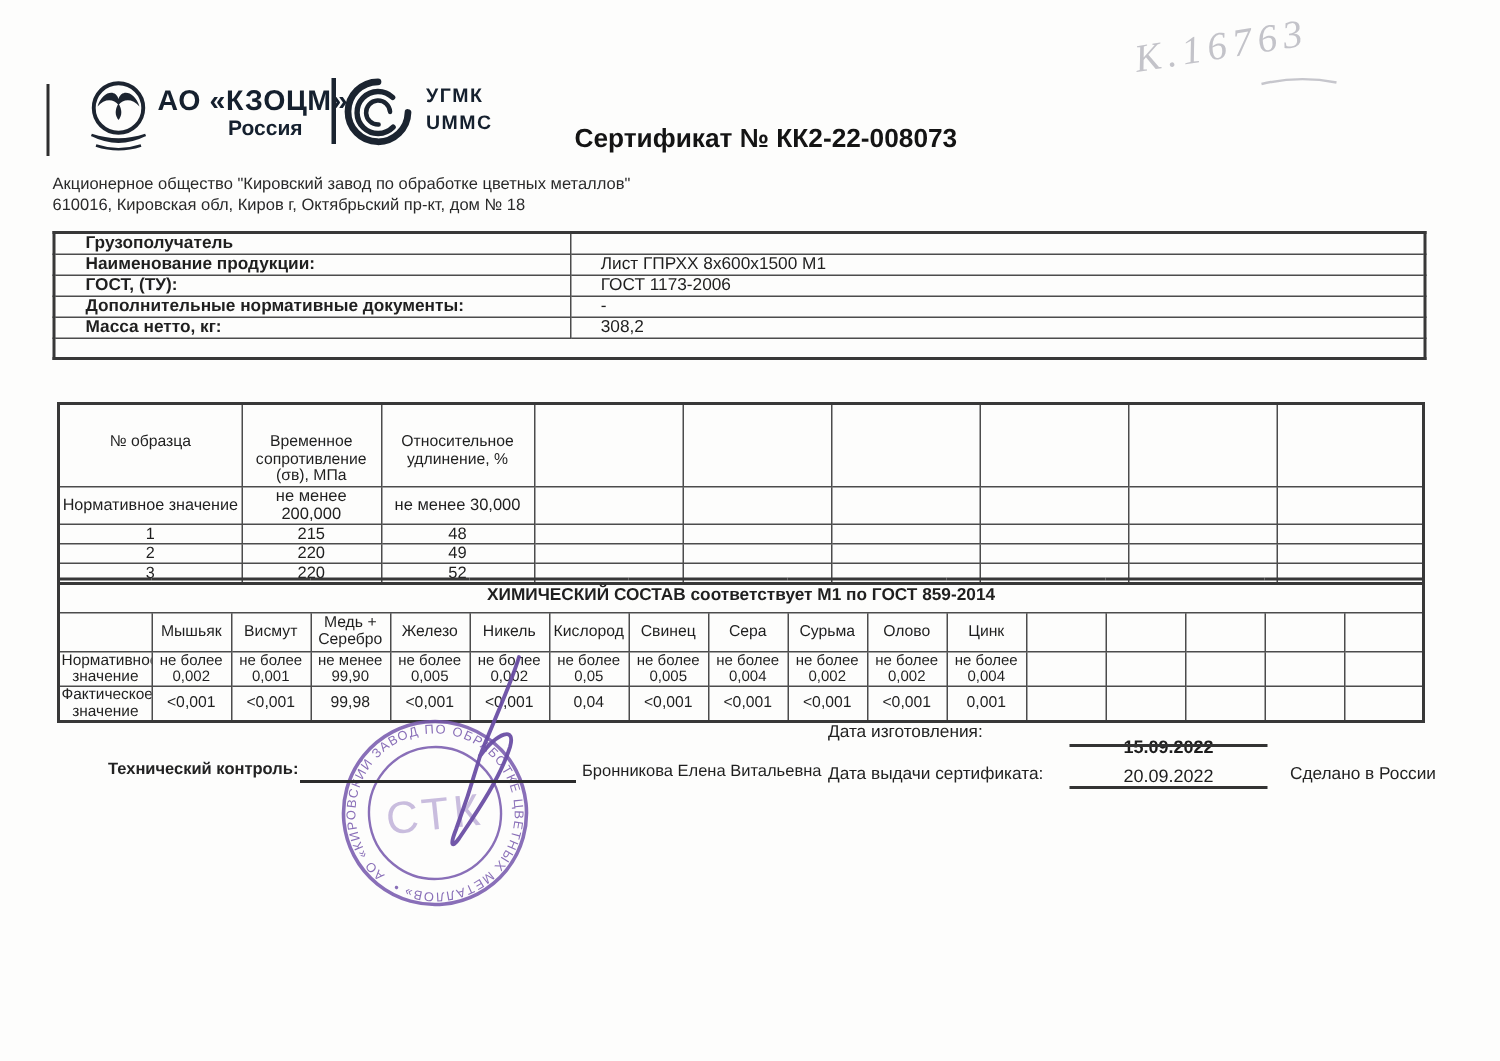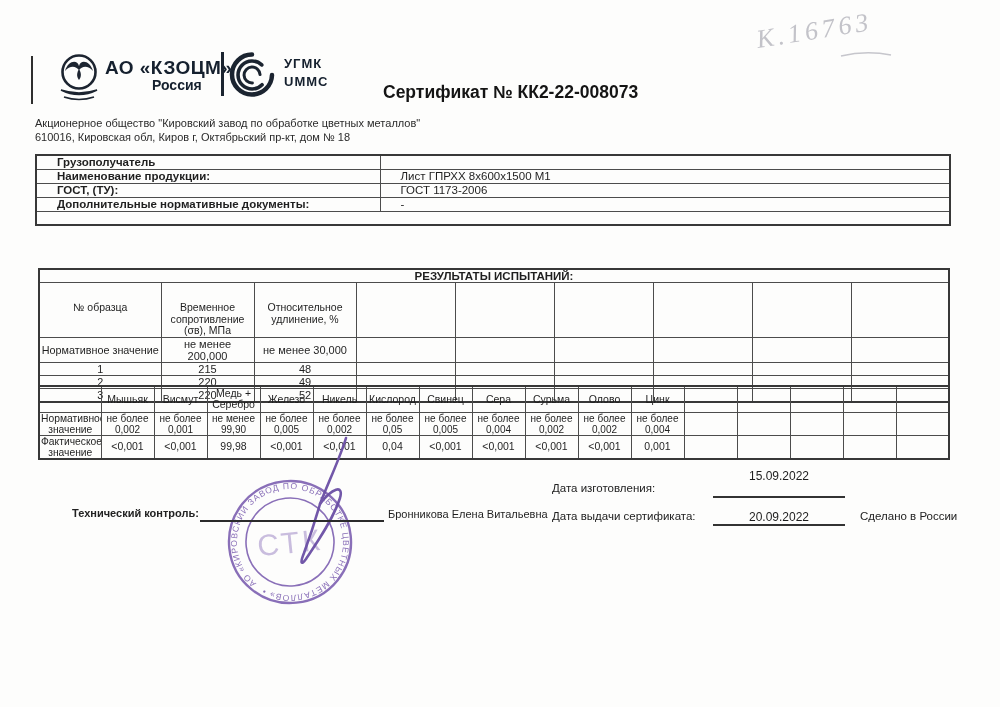--- a/index.html
+++ b/index.html
@@ -130,6 +130,10 @@
           <td>-</td>
         </tr>
         <tr>
+          <td class="lbl">Масса нетто, кг:</td>
+          <td>308,2</td>
+        </tr>
+        <tr>
           <td class="empty-full" colspan="2"></td>
         </tr>
       </tbody>

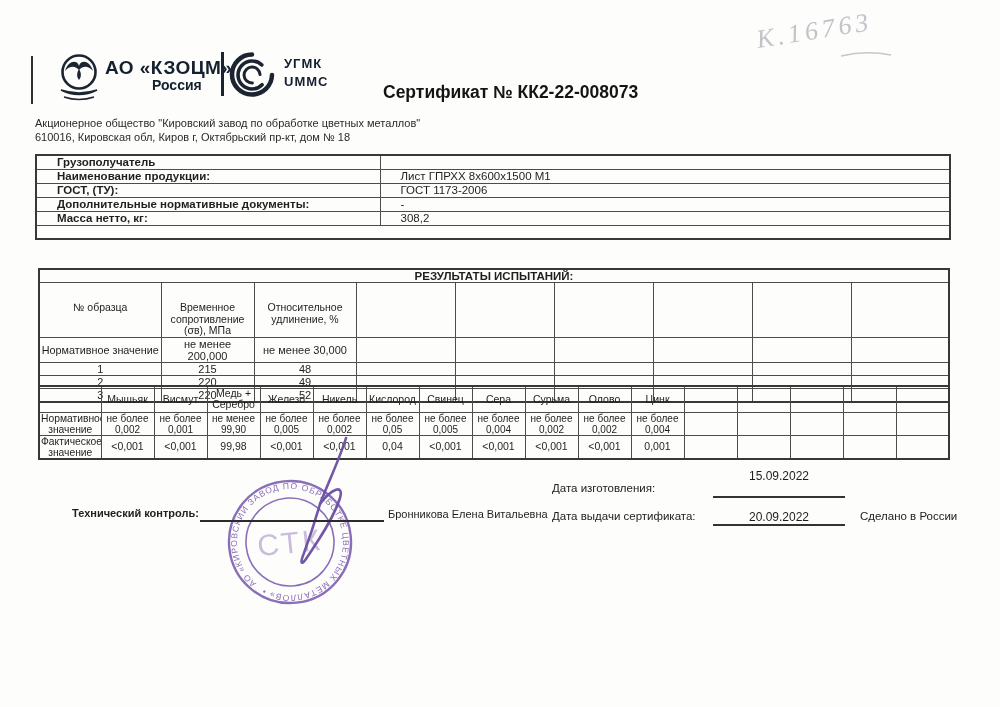--- a/index.html
+++ b/index.html
@@ -153,9 +153,6 @@
       </colgroup>
       <tbody id="results-body">
         <tr>
-          <td class="tbl-title" colspan="9">РЕЗУЛЬТАТЫ ИСПЫТАНИЙ:</td>
-        </tr>
-        <tr>
           <th>№ образца</th>
           <th>Временное сопротивление (σв), МПа</th>
           <th>Относительное удлинение, %</th>

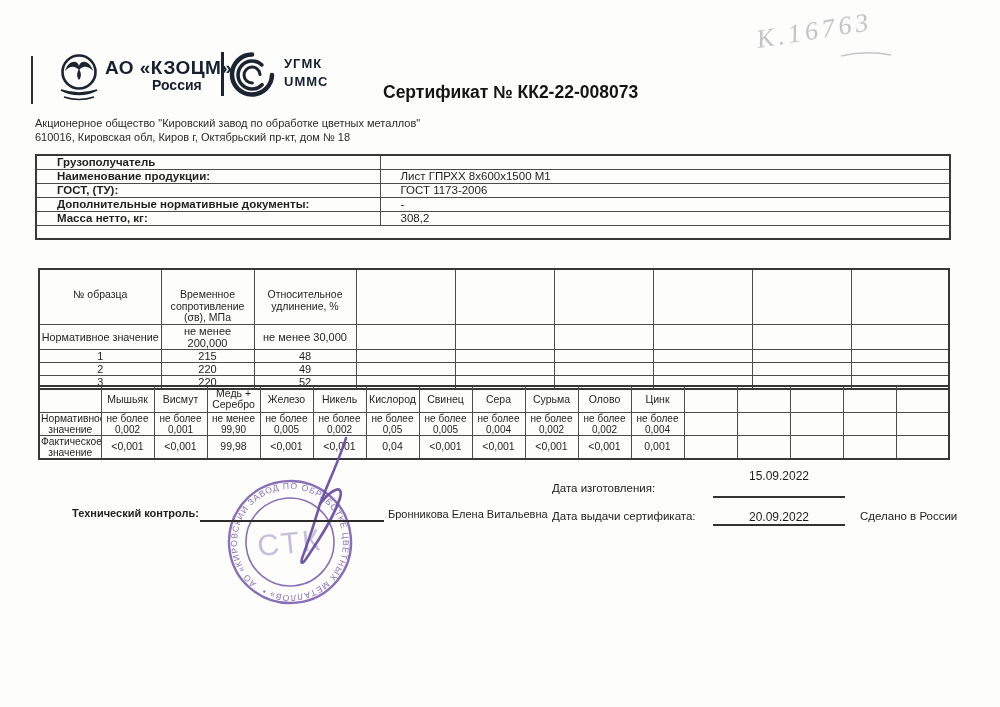--- a/index.html
+++ b/index.html
@@ -232,6 +232,9 @@
       </colgroup>
       <tbody id="chem-body">
         <tr>
+          <td class="tbl-title" colspan="17">ХИМИЧЕСКИЙ СОСТАВ  соответствует М1 по ГОСТ 859-2014</td>
+        </tr>
+        <tr>
           <th></th>
           <th>Мышьяк</th>
           <th>Висмут</th>

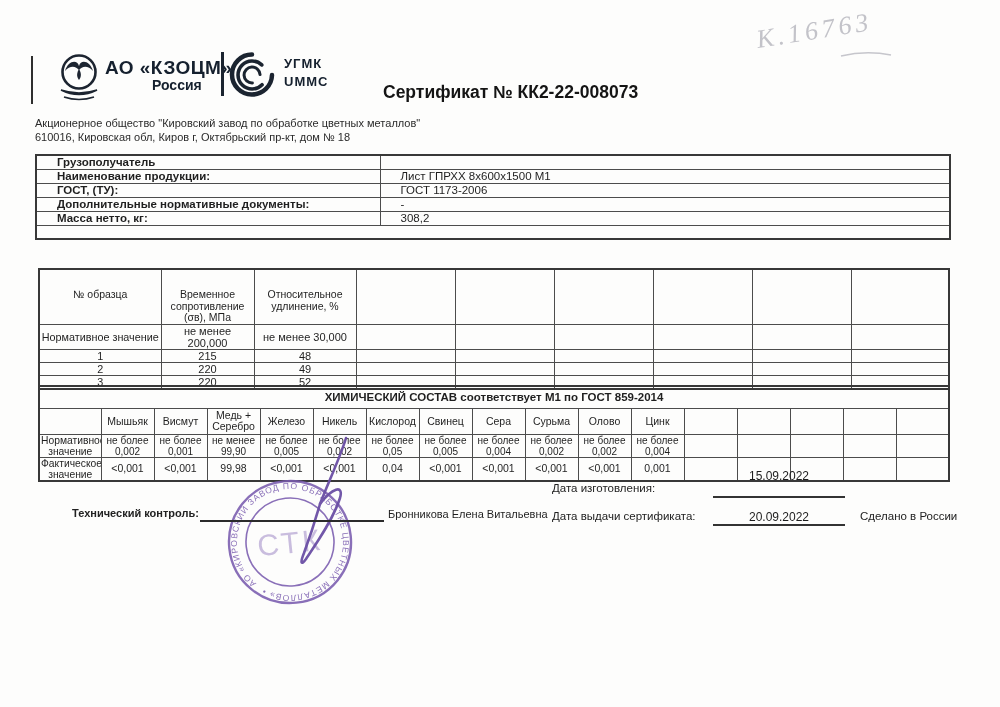--- a/index.html
+++ b/index.html
@@ -54,7 +54,7 @@
   .made-in   { left:860px; top:510px; }
   .tech-ctrl { left:72px;  top:507px; font-weight:bold; font-size:11px; }
   .date-val  { width:128px; text-align:center; font-size:12px; color:#1d1d1d; }
-  .date-manu  { left:715px; top:469px; }
+  .date-manu  { left:715px; top:491px;font-weight:bold; }
   .date-issue { left:715px; top:510px; }
   .underline { height:2px; background:#333; }
   .ul-manu  { left:713px; top:496px; width:132px; }

